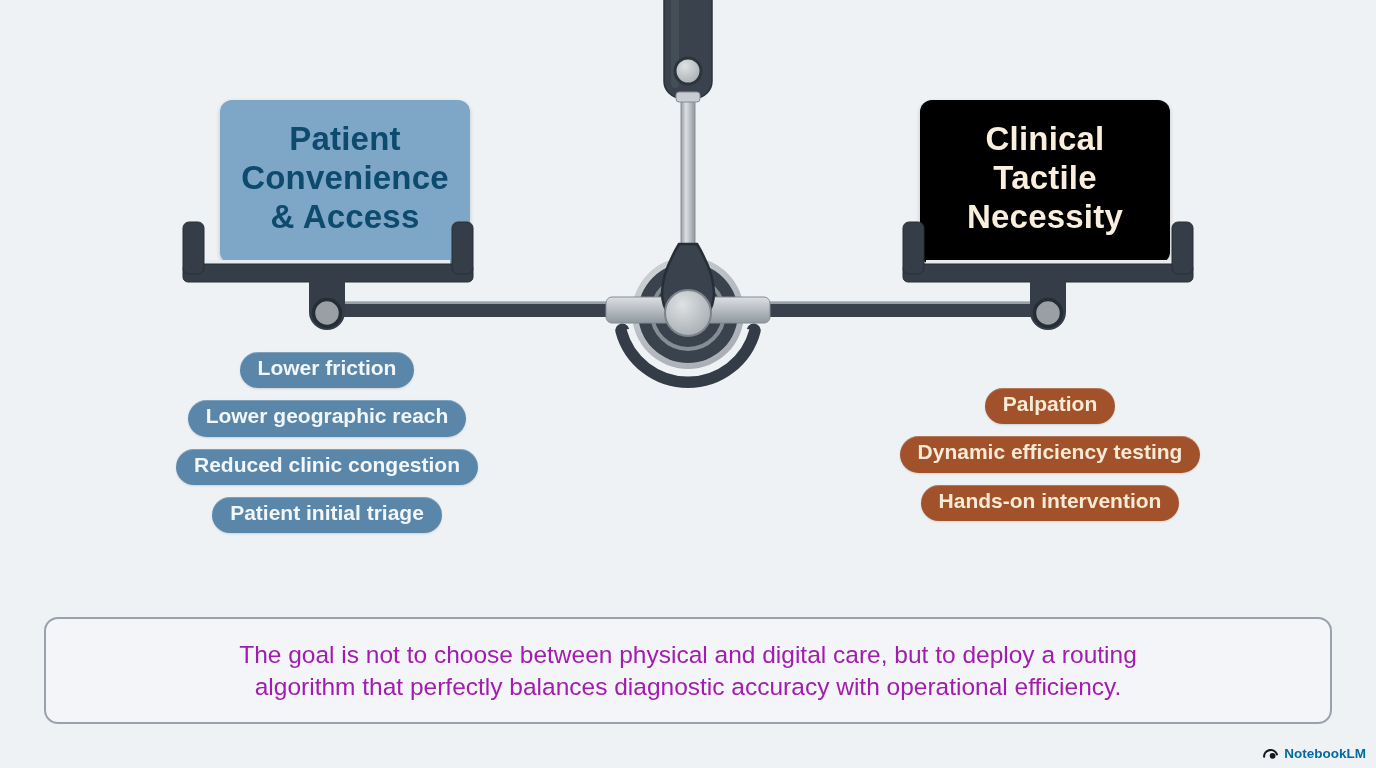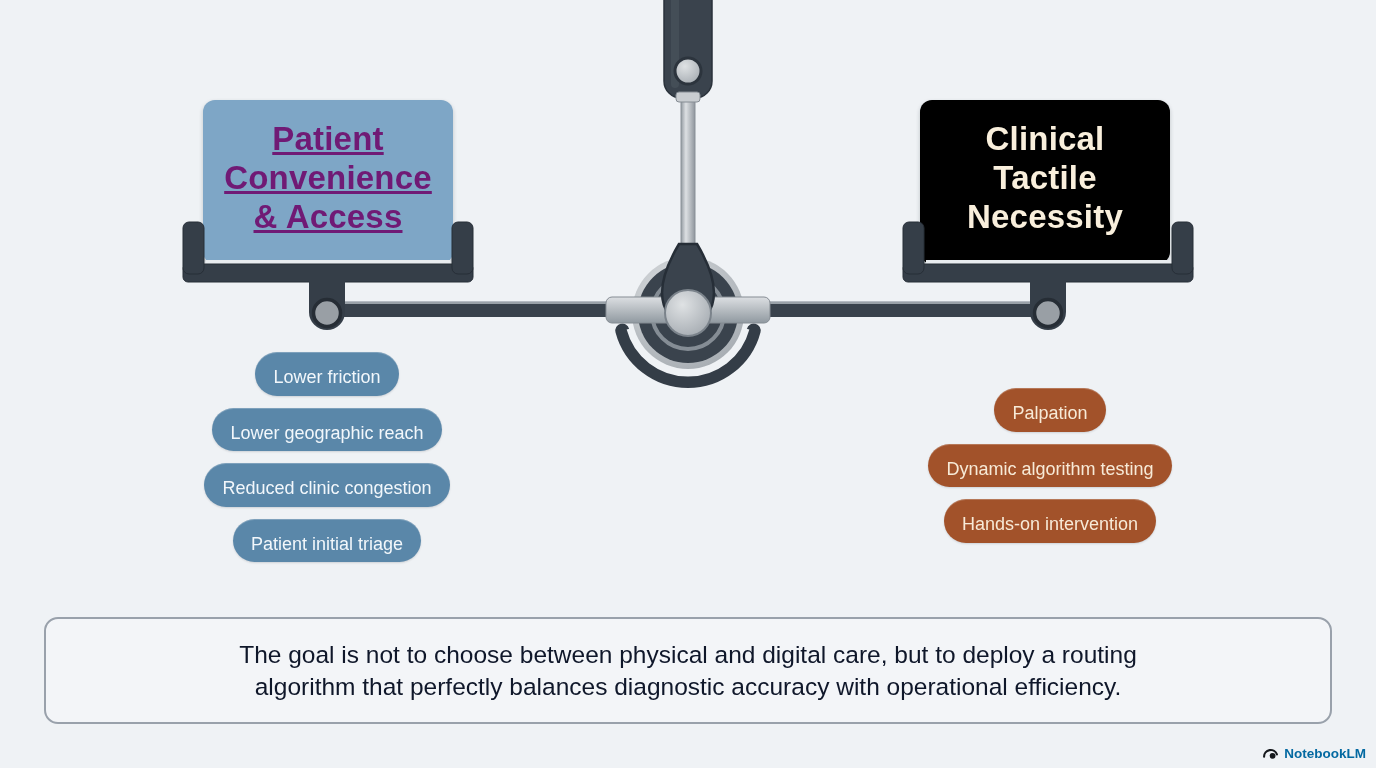--- a/index.html
+++ b/index.html
@@ -18,7 +18,7 @@
     font-size:33px;font-weight:700;line-height:1.18;white-space:pre-line;
     letter-spacing:.2px;
   }
-  .card-left{left:203px;background:#7ea6c6;color:#701a75;text-decoration:underline;}
+  .card-left{left:220px;background:#7ea6c6;color:#0c4a6e;}
   .card-right{left:920px;background:#000000;color:#f9efdc;}
   
   .scale-svg{position:absolute;left:0;top:0;z-index:2;pointer-events:none;}

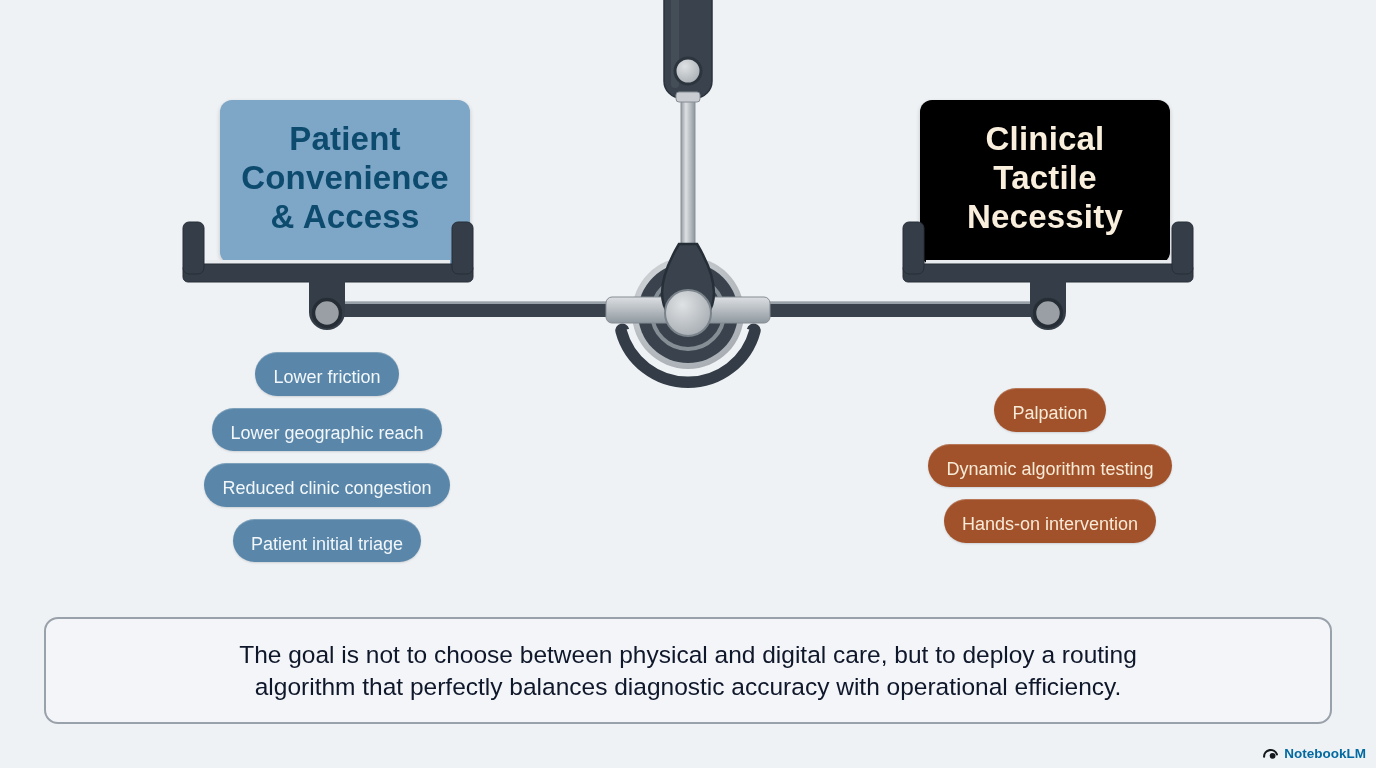--- a/index.html
+++ b/index.html
@@ -30,9 +30,10 @@
   .tags-left{left:27px;}
   .tags-right{left:750px;margin-top:36px;}
   .pill{
-    border-radius:999px;padding:14px 18px 7px;font-size:18px;line-height:1.25;
+    border-radius:999px;padding:3px 18px 7px;font-size:21px;line-height:1.25;
     box-shadow:inset 0 1px 0 rgba(255,255,255,.22), 0 1px 2px rgba(25,35,45,.15);
     white-space:nowrap;
+    font-weight:bold;
   }
   .tags-left .pill{background:#5a87a9;color:#f2f7fb;}
   .tags-right .pill{background:#a2522a;color:#f7ead7;}

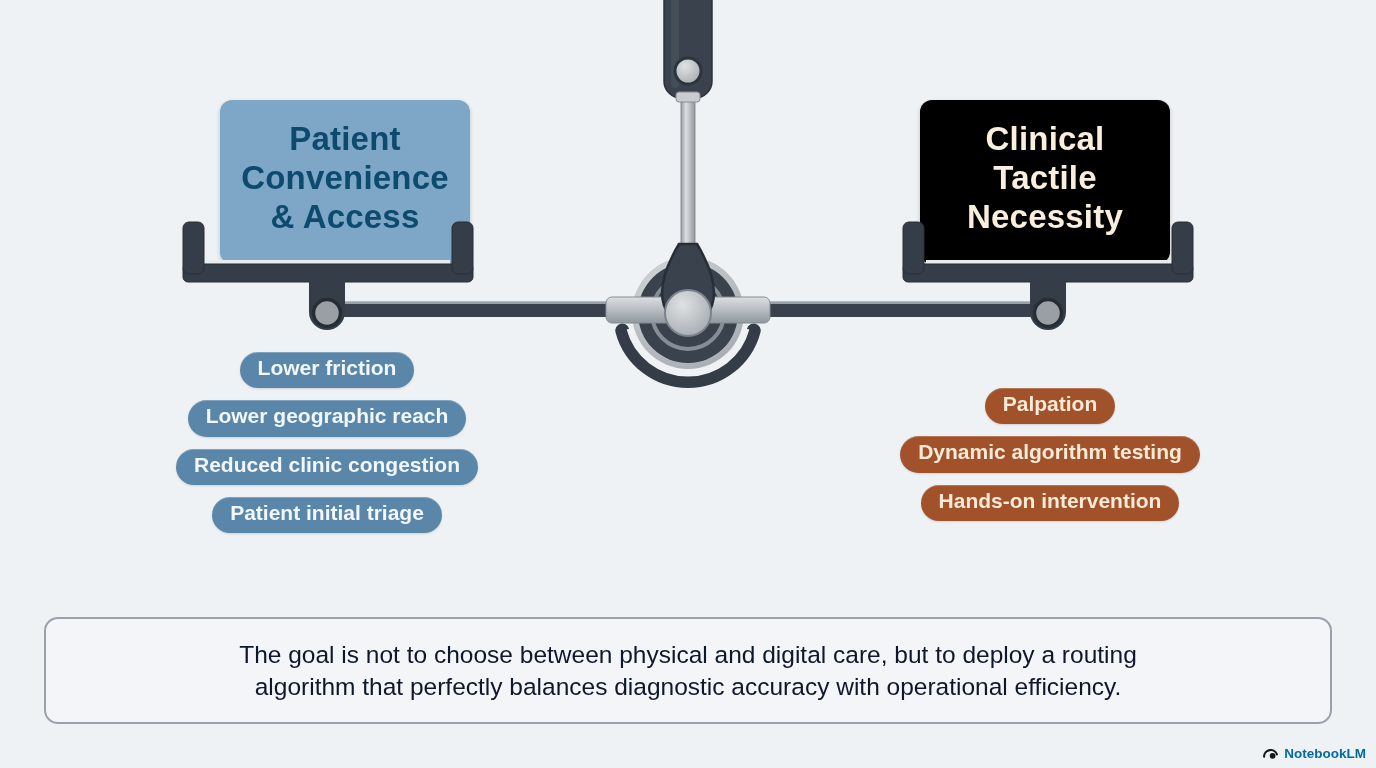--- a/index.html
+++ b/index.html
@@ -133,7 +133,7 @@
 
   <div class="tags tags-right">
     <div class="pill">Palpation</div>
-    <div class="pill">Dynamic algorithm testing</div>
+    <div class="pill">Dynamic efficiency testing</div>
     <div class="pill">Hands-on intervention</div>
   </div>
 

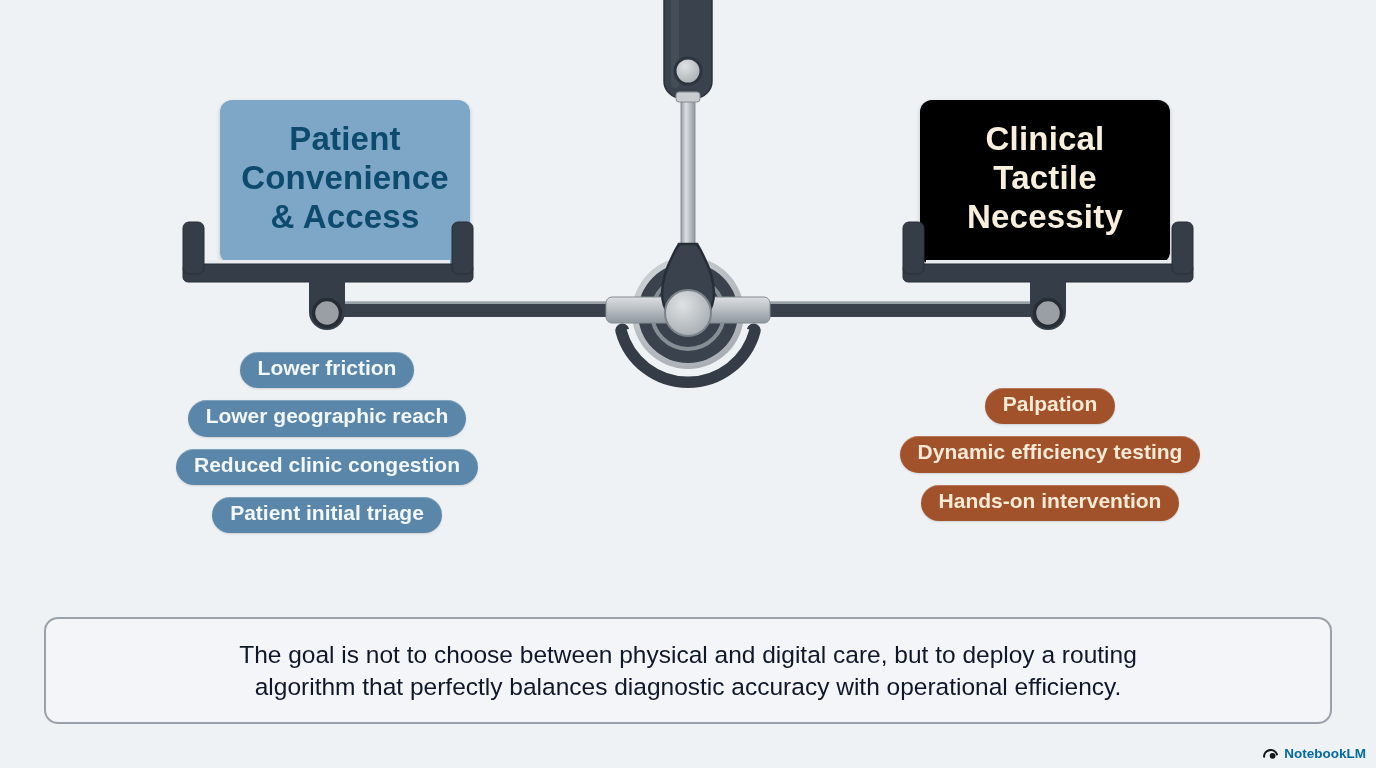--- a/index.html
+++ b/index.html
@@ -45,7 +45,7 @@
     z-index:1;
   }
   .quote-text{
-    font-size:24.5px;line-height:1.3;color:#0f172a;text-align:center;
+    font-size:24.5px;line-height:1.3;color:#a21caf;text-align:center;
     white-space:pre-line;
   }
   

